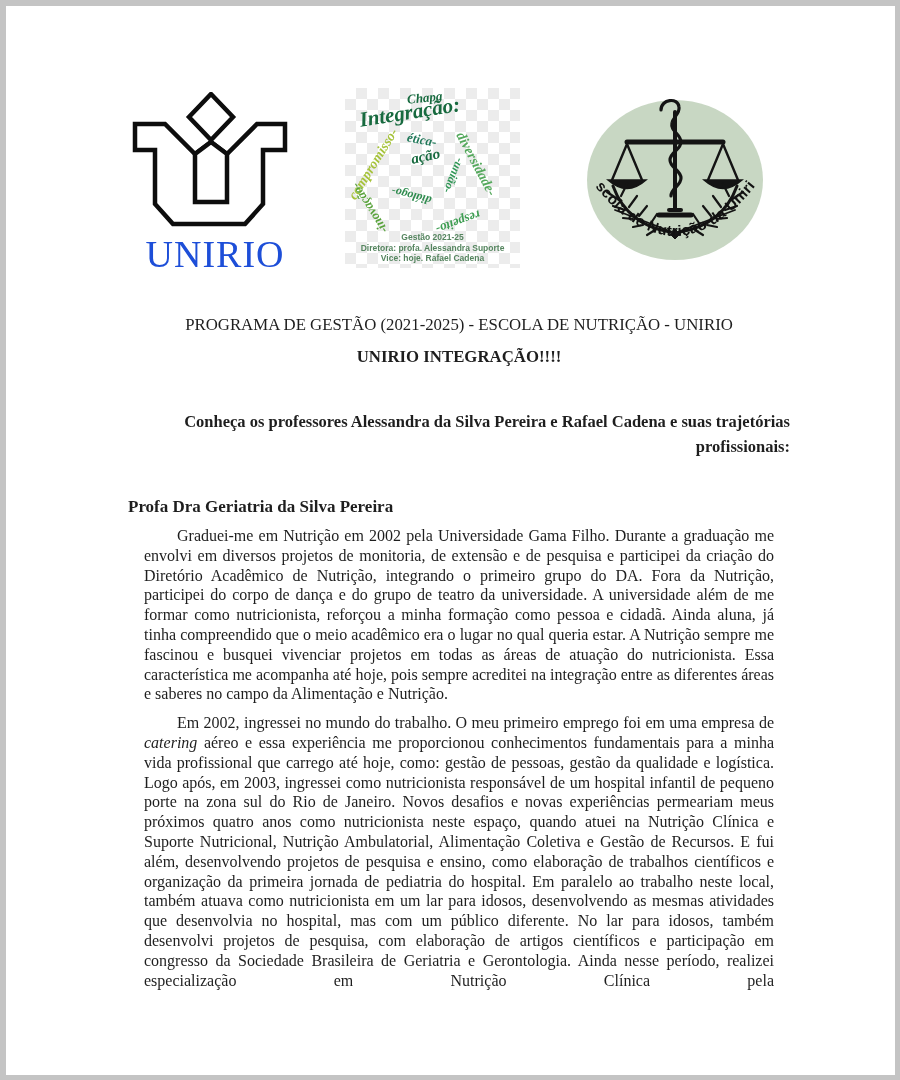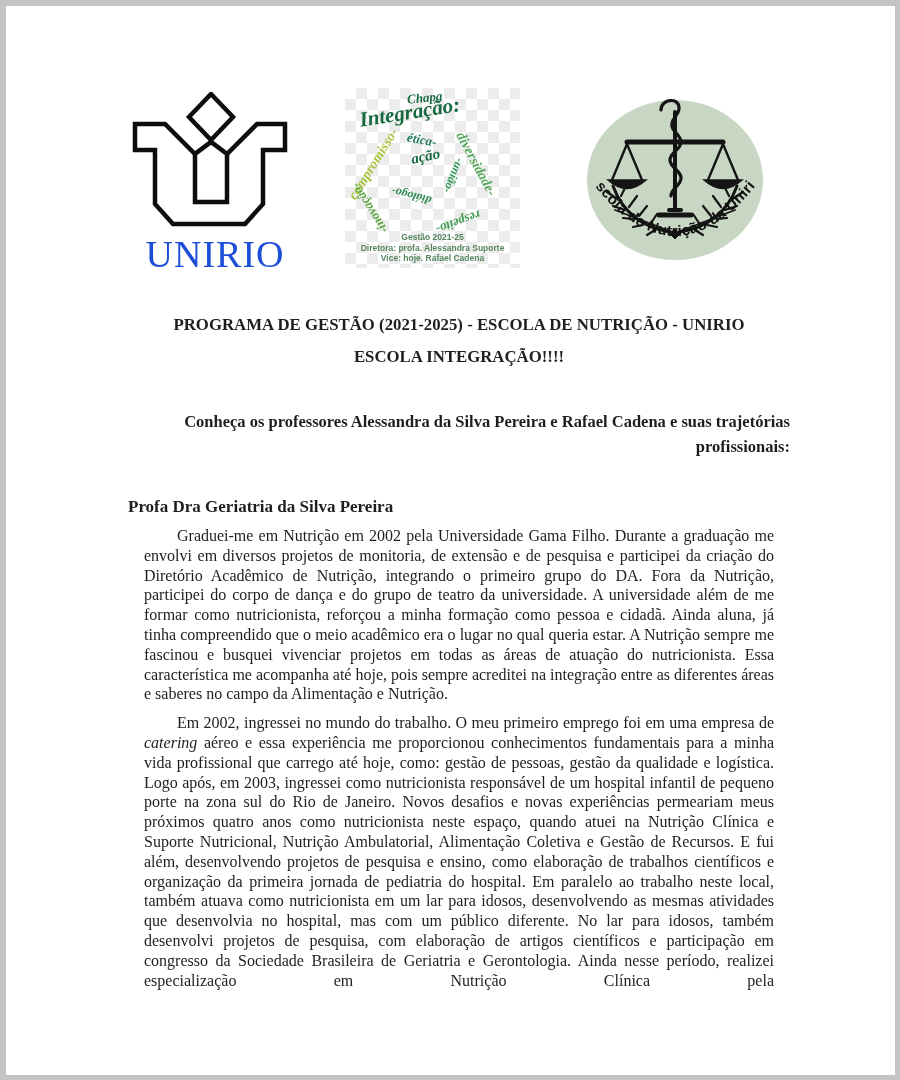--- a/index.html
+++ b/index.html
@@ -52,7 +52,7 @@
     position:absolute;left:128px;top:315px;width:662px;
     font-size:16px;line-height:19.8px;color:#1e1e1e;text-align:justify;
   }
-  .doc .t1{font-weight:bold;font-size:16.8px;line-height:20px;text-align:center;margin:0;}
+  .doc .t1{font-weight:normal;font-size:16.8px;line-height:20px;text-align:center;margin:0;}
   .doc .t2{font-weight:bold;font-size:16.8px;line-height:20px;text-align:center;margin:12px 0 0;}
   .doc .sub{font-weight:bold;font-size:16.5px;line-height:25px;text-align:right;margin:42px 0 0;}
   .doc .h3{font-weight:bold;font-size:17px;line-height:20px;text-align:left;margin:38px 0 0;}

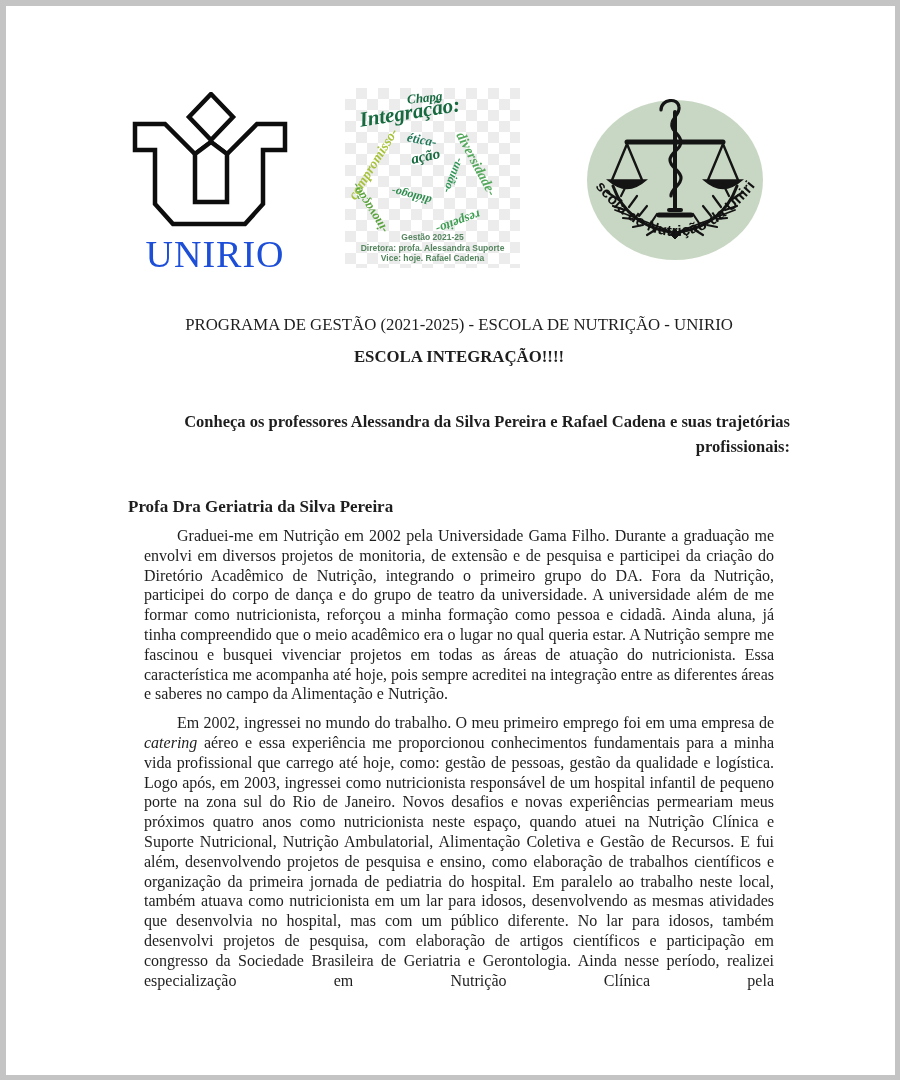--- a/index.html
+++ b/index.html
@@ -130,7 +130,7 @@
 
 <div class="doc">
   <div class="t1">PROGRAMA DE GESTÃO (2021-2025) - ESCOLA DE NUTRIÇÃO - UNIRIO</div>
-  <div class="t2">ESCOLA INTEGRAÇÃO!!!!</div>
+  <div class="t2">UNIRIO INTEGRAÇÃO!!!!</div>
   <div class="sub">Conheça os professores Alessandra da Silva Pereira e Rafael Cadena e suas trajetórias profissionais:</div>
   <div class="h3">Profa Dra Geriatria da Silva Pereira</div>
   <p>Graduei-me em Nutrição em 2002 pela Universidade Gama Filho. Durante a graduação me envolvi em diversos projetos de monitoria, de extensão e de pesquisa e participei da criação do Diretório Acadêmico de Nutrição, integrando o primeiro grupo do DA. Fora da Nutrição, participei do corpo de dança e do grupo de teatro da universidade. A universidade além de me formar como nutricionista, reforçou a minha formação como pessoa e cidadã. Ainda aluna, já tinha compreendido que o meio acadêmico era o lugar no qual queria estar. A Nutrição sempre me fascinou e busquei vivenciar projetos em todas as áreas de atuação do nutricionista. Essa característica me acompanha até hoje, pois sempre acreditei na integração entre as diferentes áreas e saberes no campo da Alimentação e Nutrição.</p>

